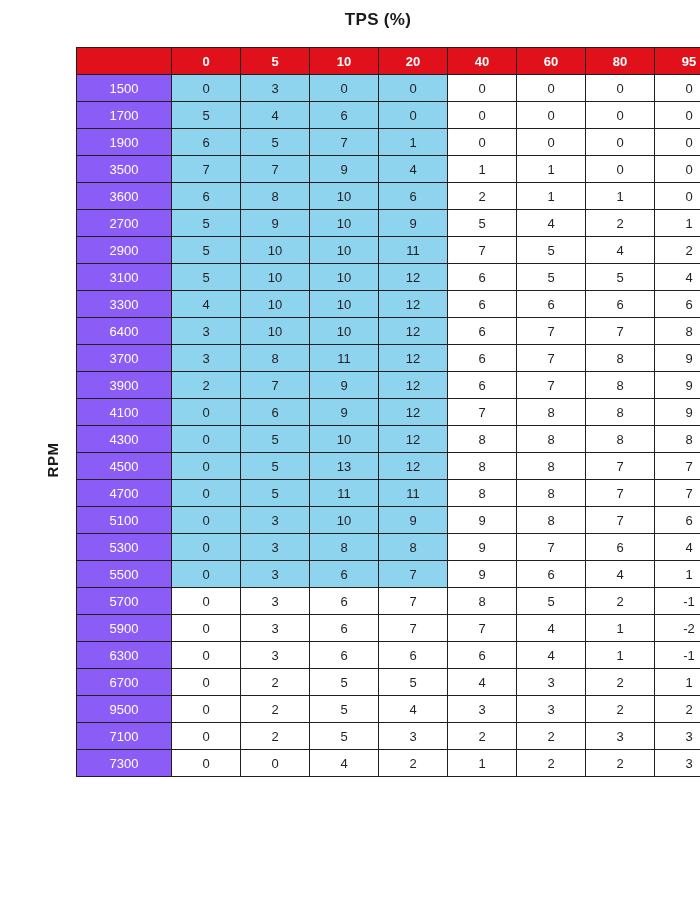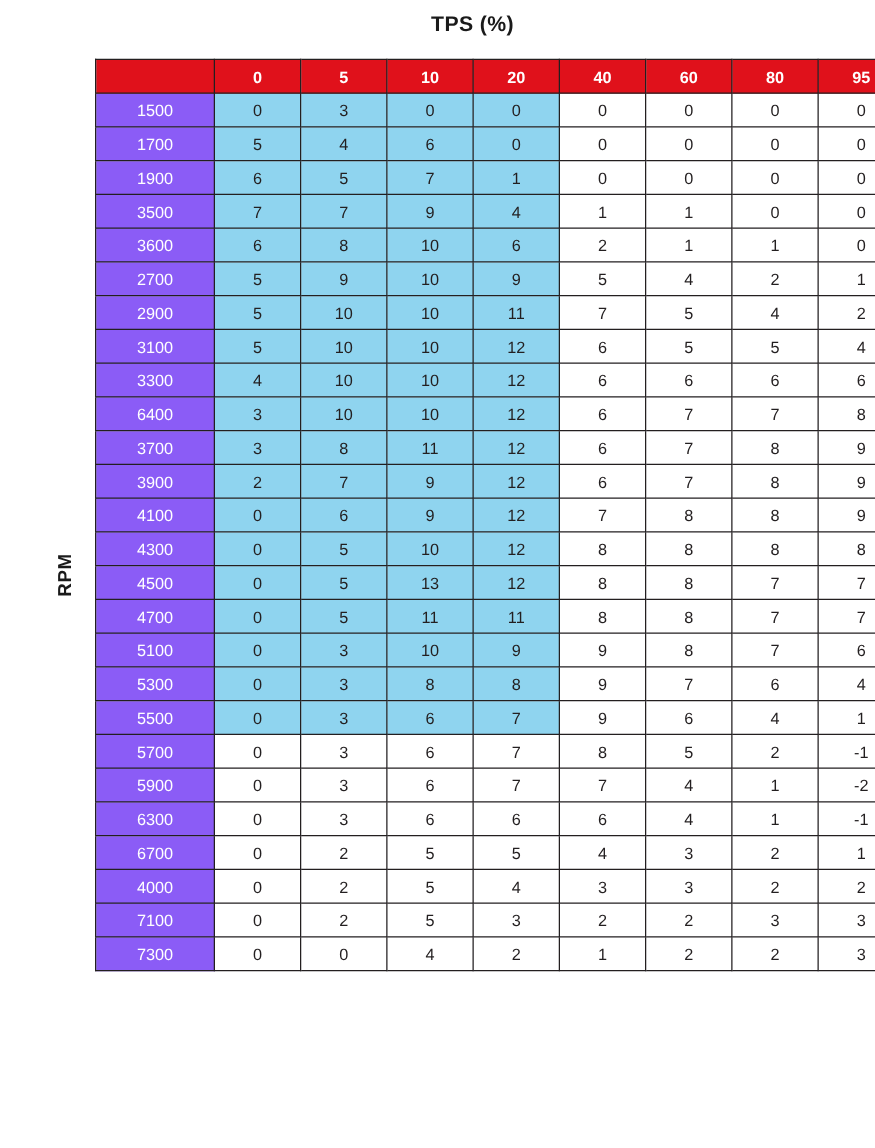--- a/index.html
+++ b/index.html
@@ -370,7 +370,7 @@
             <td class="cell">1</td>
           </tr>
           <tr>
-            <th class="row-head">4000</th>
+            <th class="row-head">9500</th>
             <td class="cell">0</td>
             <td class="cell">2</td>
             <td class="cell">5</td>

